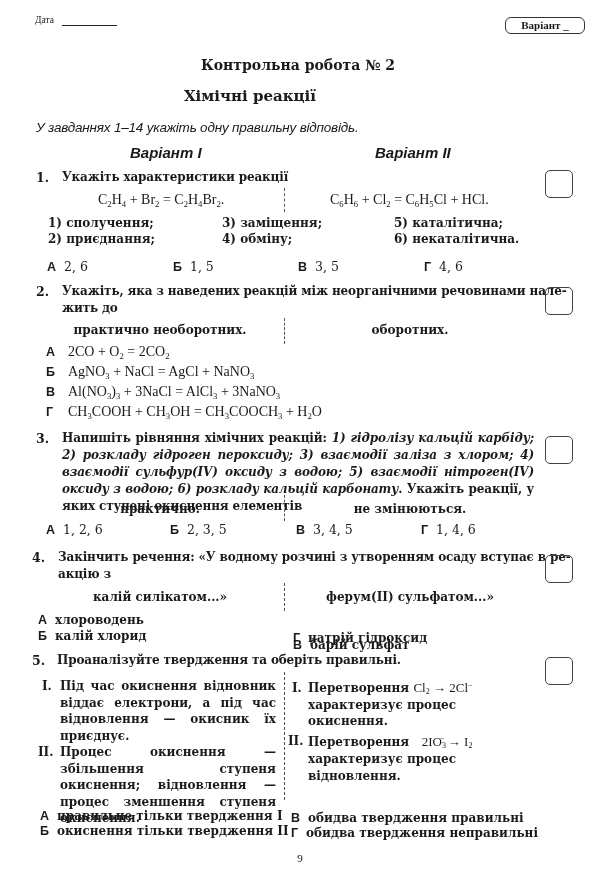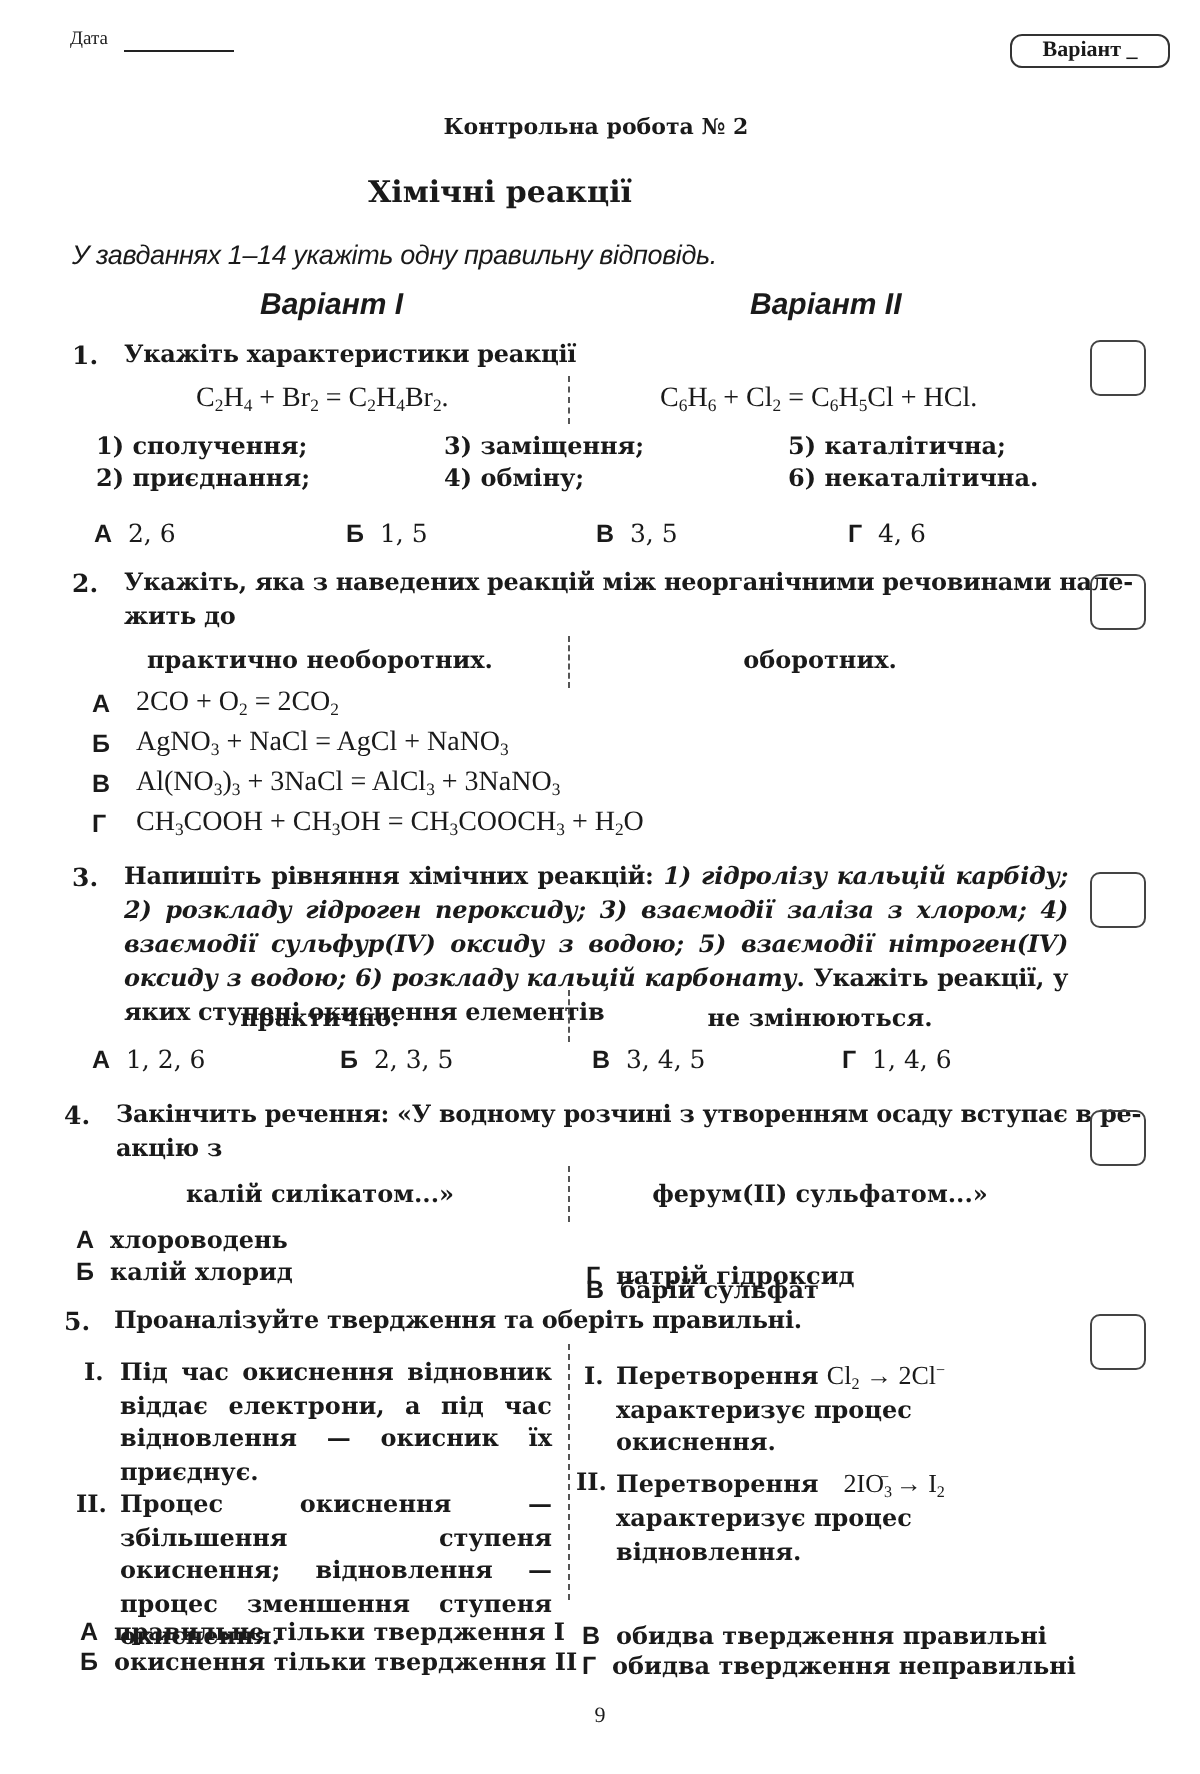--- a/index.html
+++ b/index.html
@@ -14,7 +14,7 @@
   #variant-badge { left: 505px; top: 17px; width: 80px; height: 17px; border: 1.3px solid #333; border-radius: 6px;
     font-family: "Liberation Serif", serif; font-weight: bold; font-size: 11px; text-align: center; line-height: 15px; }
 
-  #page-title { left: 0; width: 596px; top: 57px; text-align: center; font-size: 11px; font-weight: bold; }
+  #page-title { left: 0; width: 596px; top: 57px; text-align: center; font-size: 14px; font-weight: bold; }
   #page-subtitle { left: 0; width: 500px; top: 87px; text-align: center; font-size: 15px; font-weight: bold; }
 
   #instruction { left: 36px; top: 120px; font-family: "Liberation Sans", sans-serif; font-style: italic; font-size: 13.5px; letter-spacing: -0.2px; }

